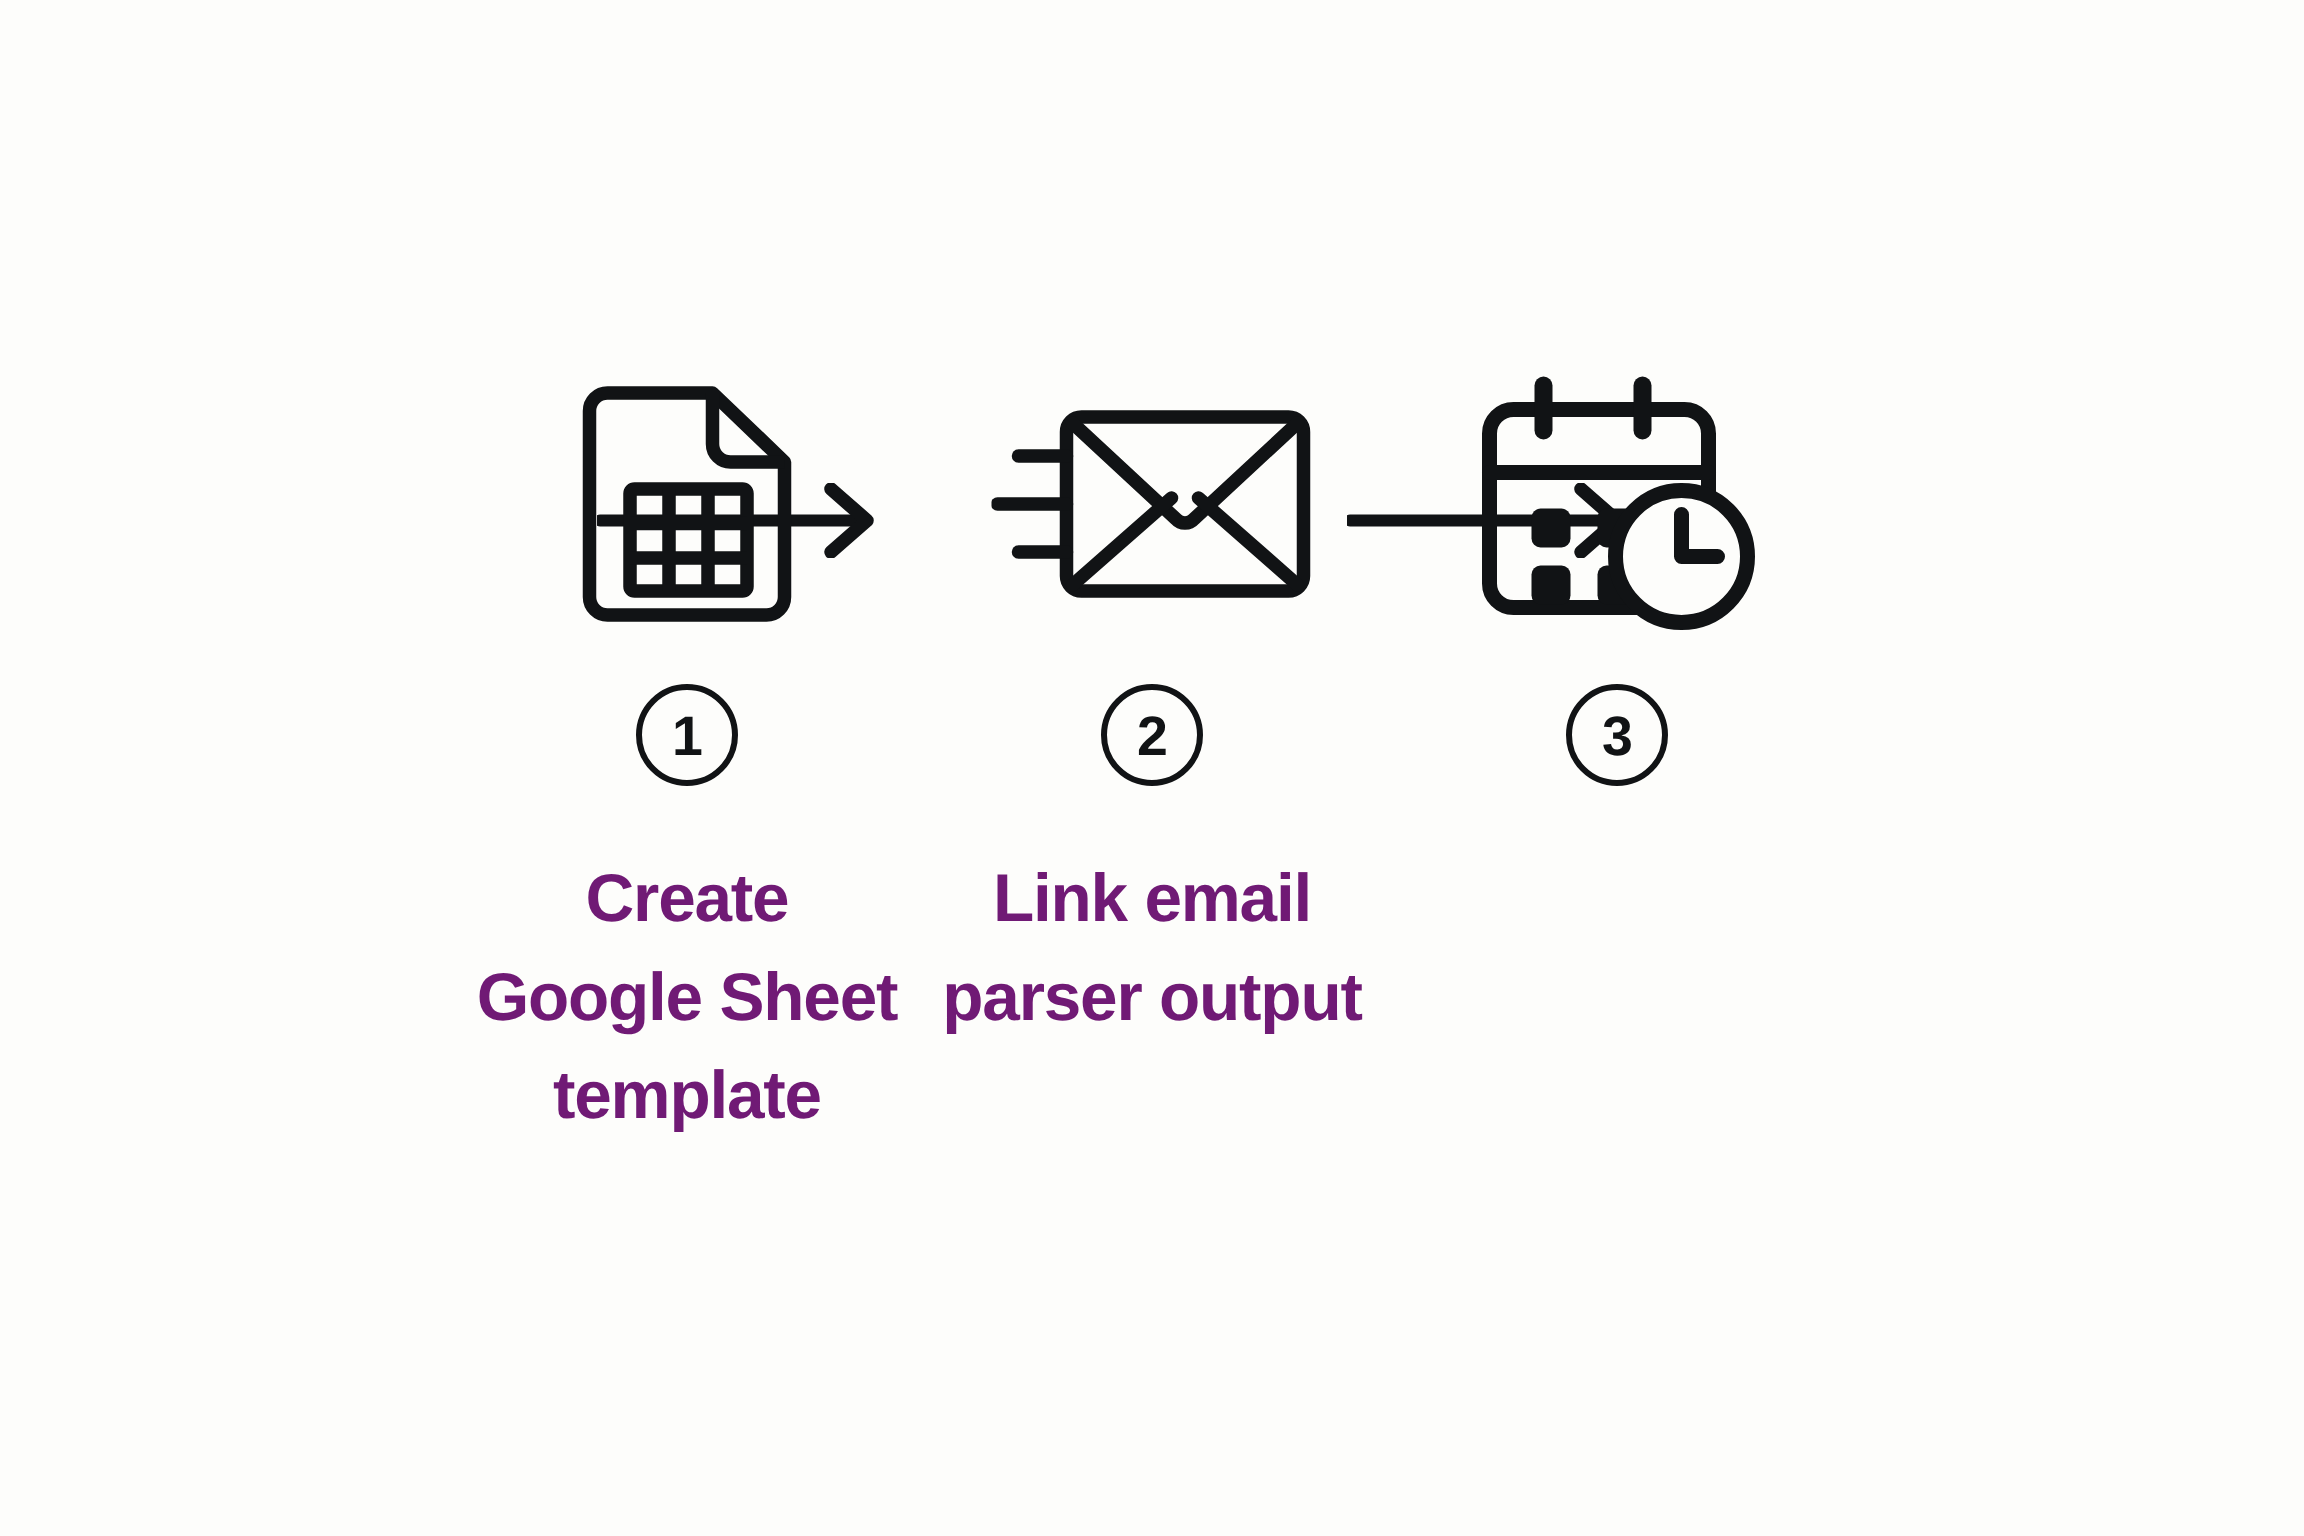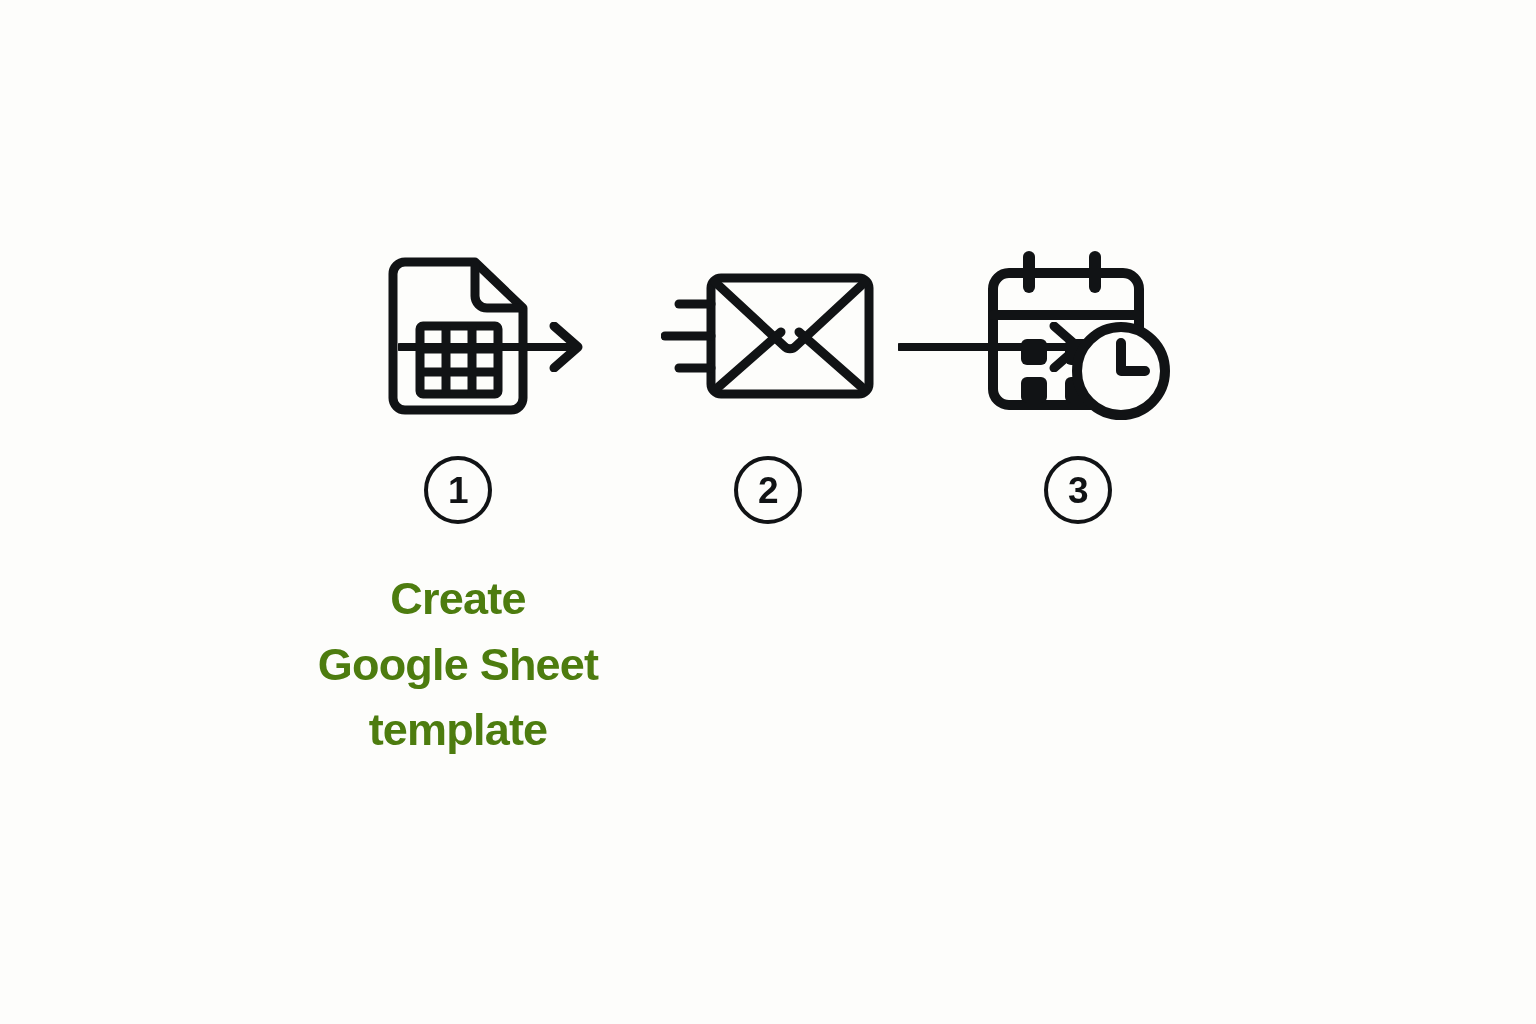--- a/index.html
+++ b/index.html
@@ -70,7 +70,7 @@
     font-size: 45px;
     font-weight: 700;
     line-height: 1.46;
-    color: #4d7c0f;
+    color: #701a75;
     letter-spacing: -0.8px;
     white-space: pre-line;
   }

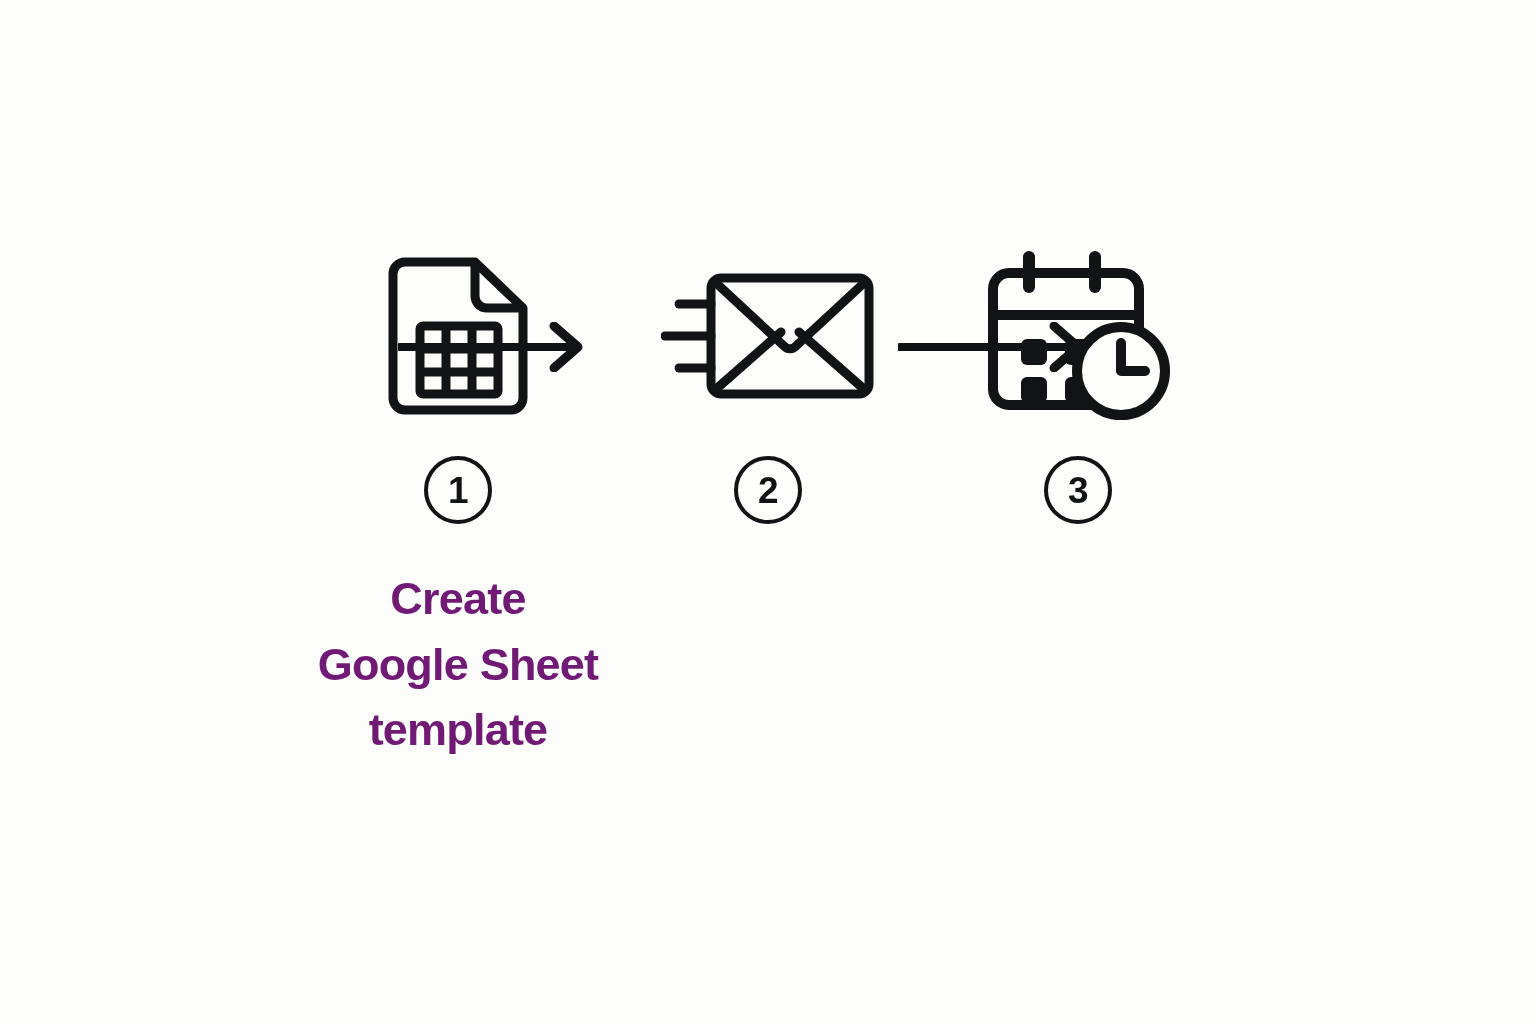--- a/index.html
+++ b/index.html
@@ -138,6 +138,8 @@
       <div class="step-badge">
         <span>2</span>
       </div>
+      <div class="step-label">Link email
+parser output</div>
     </div>
 
     <div class="step">

